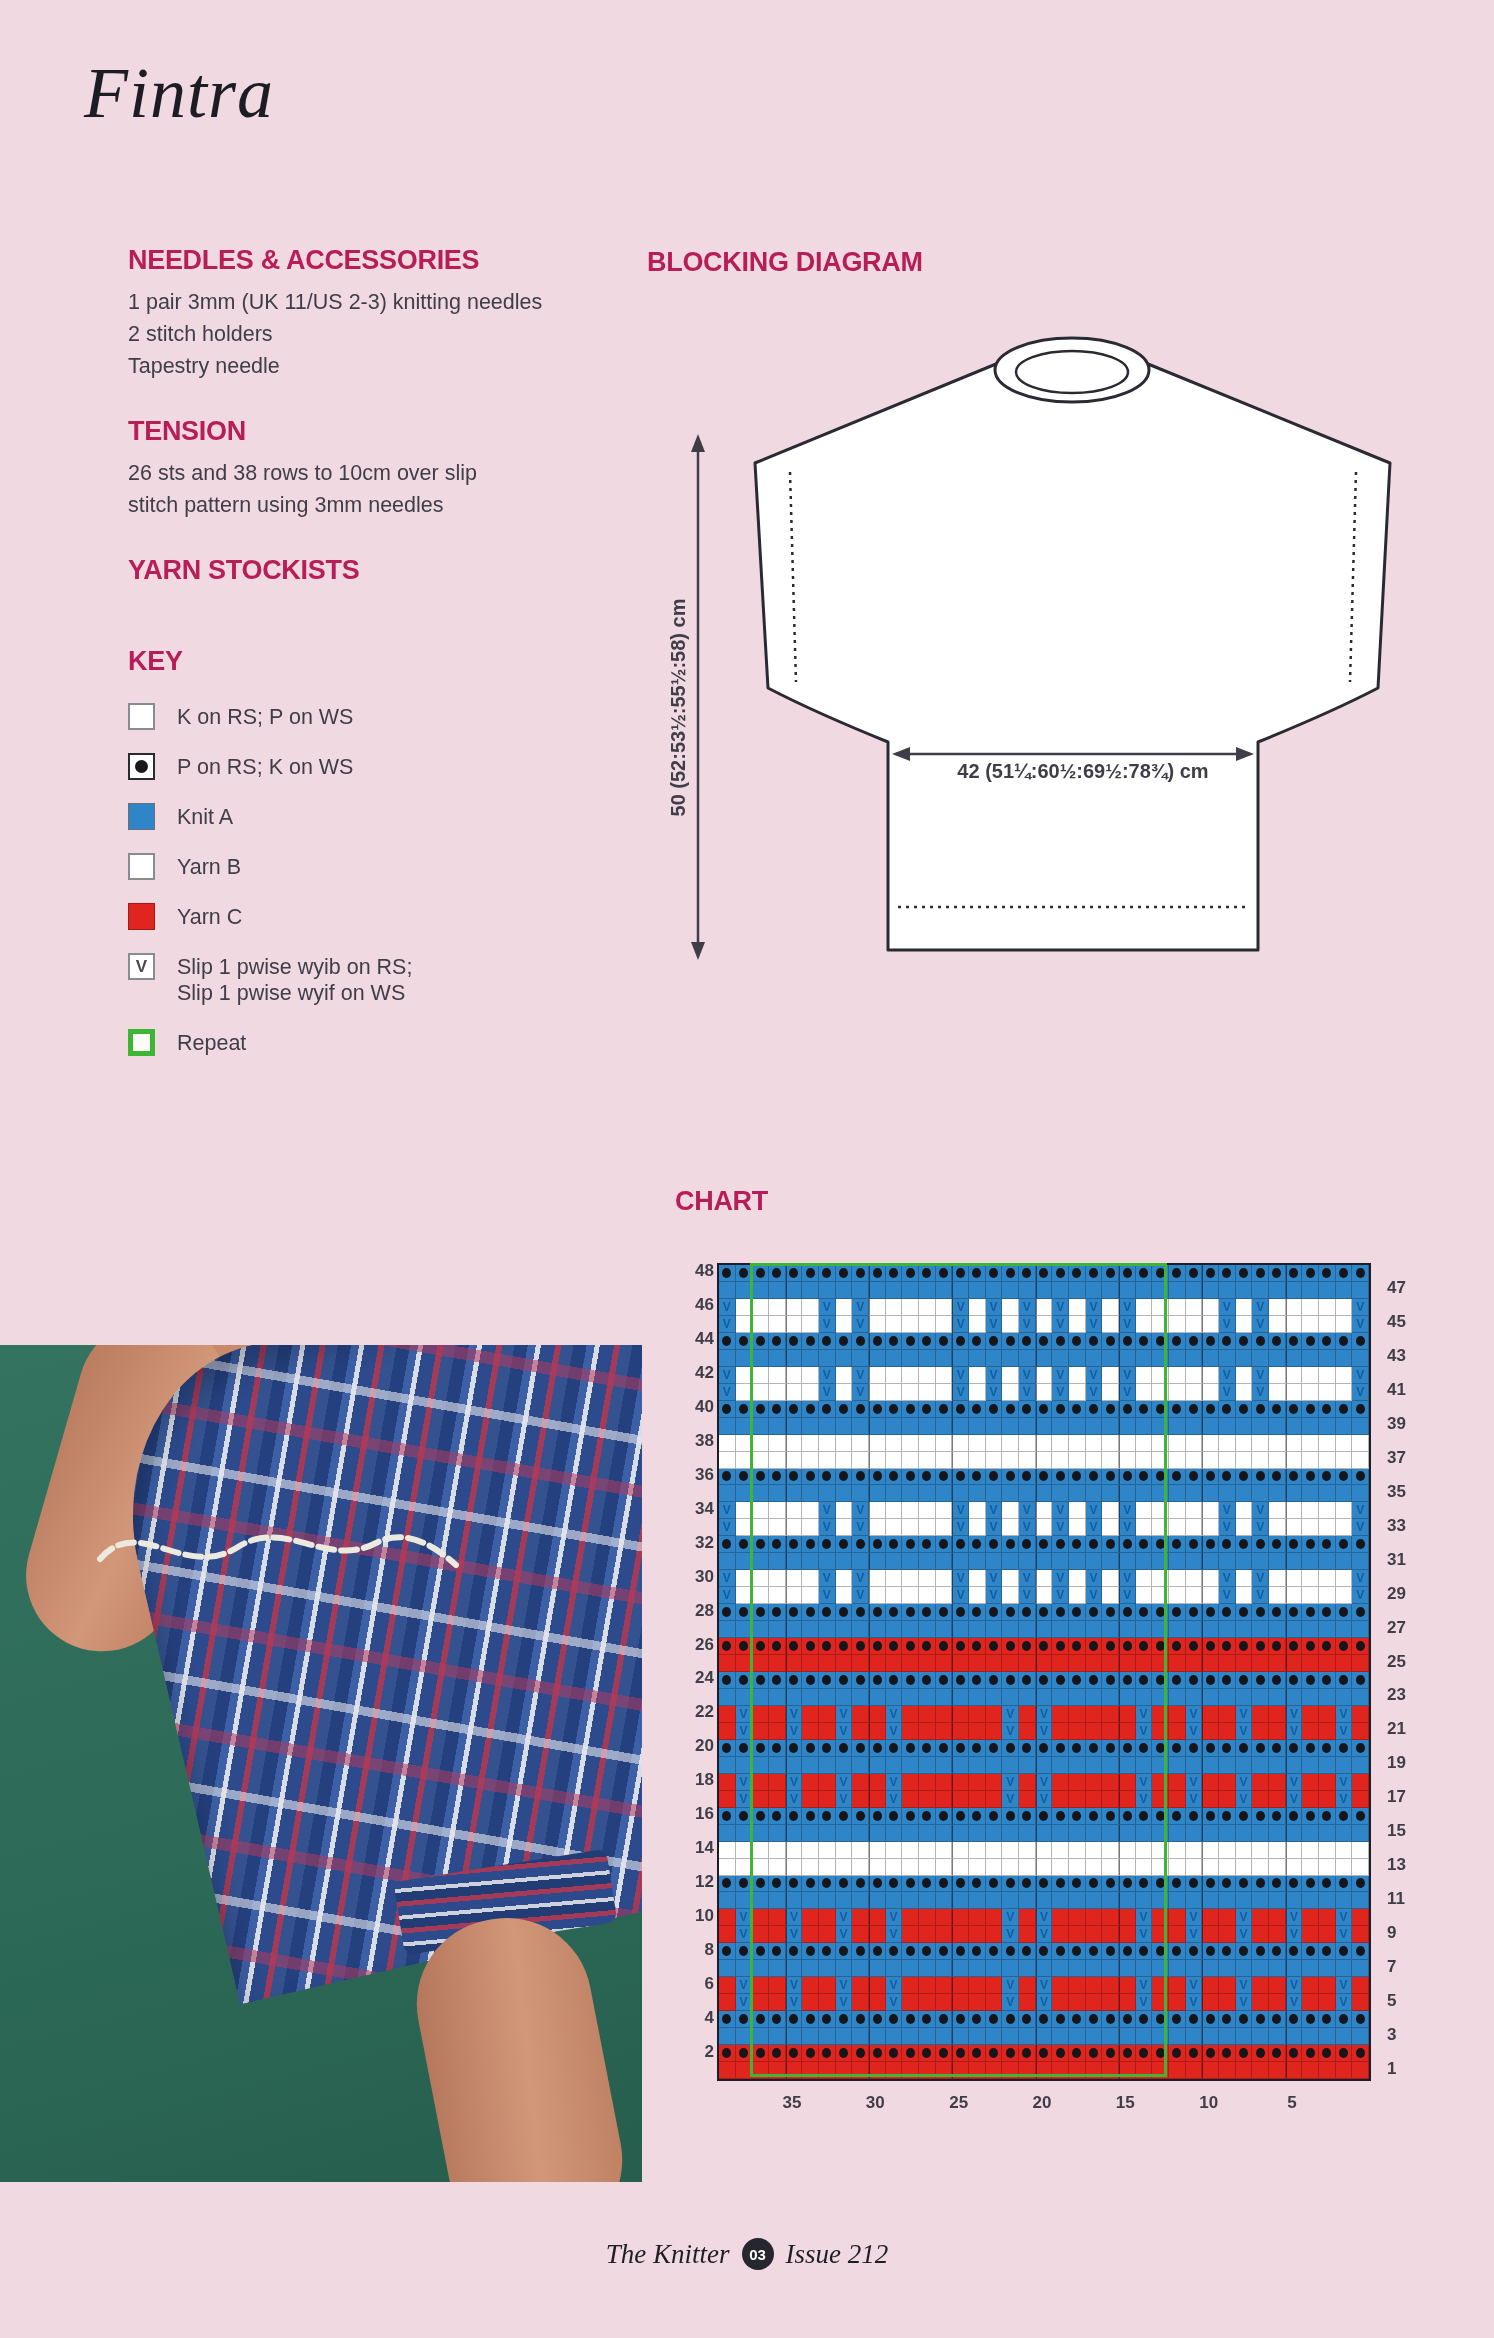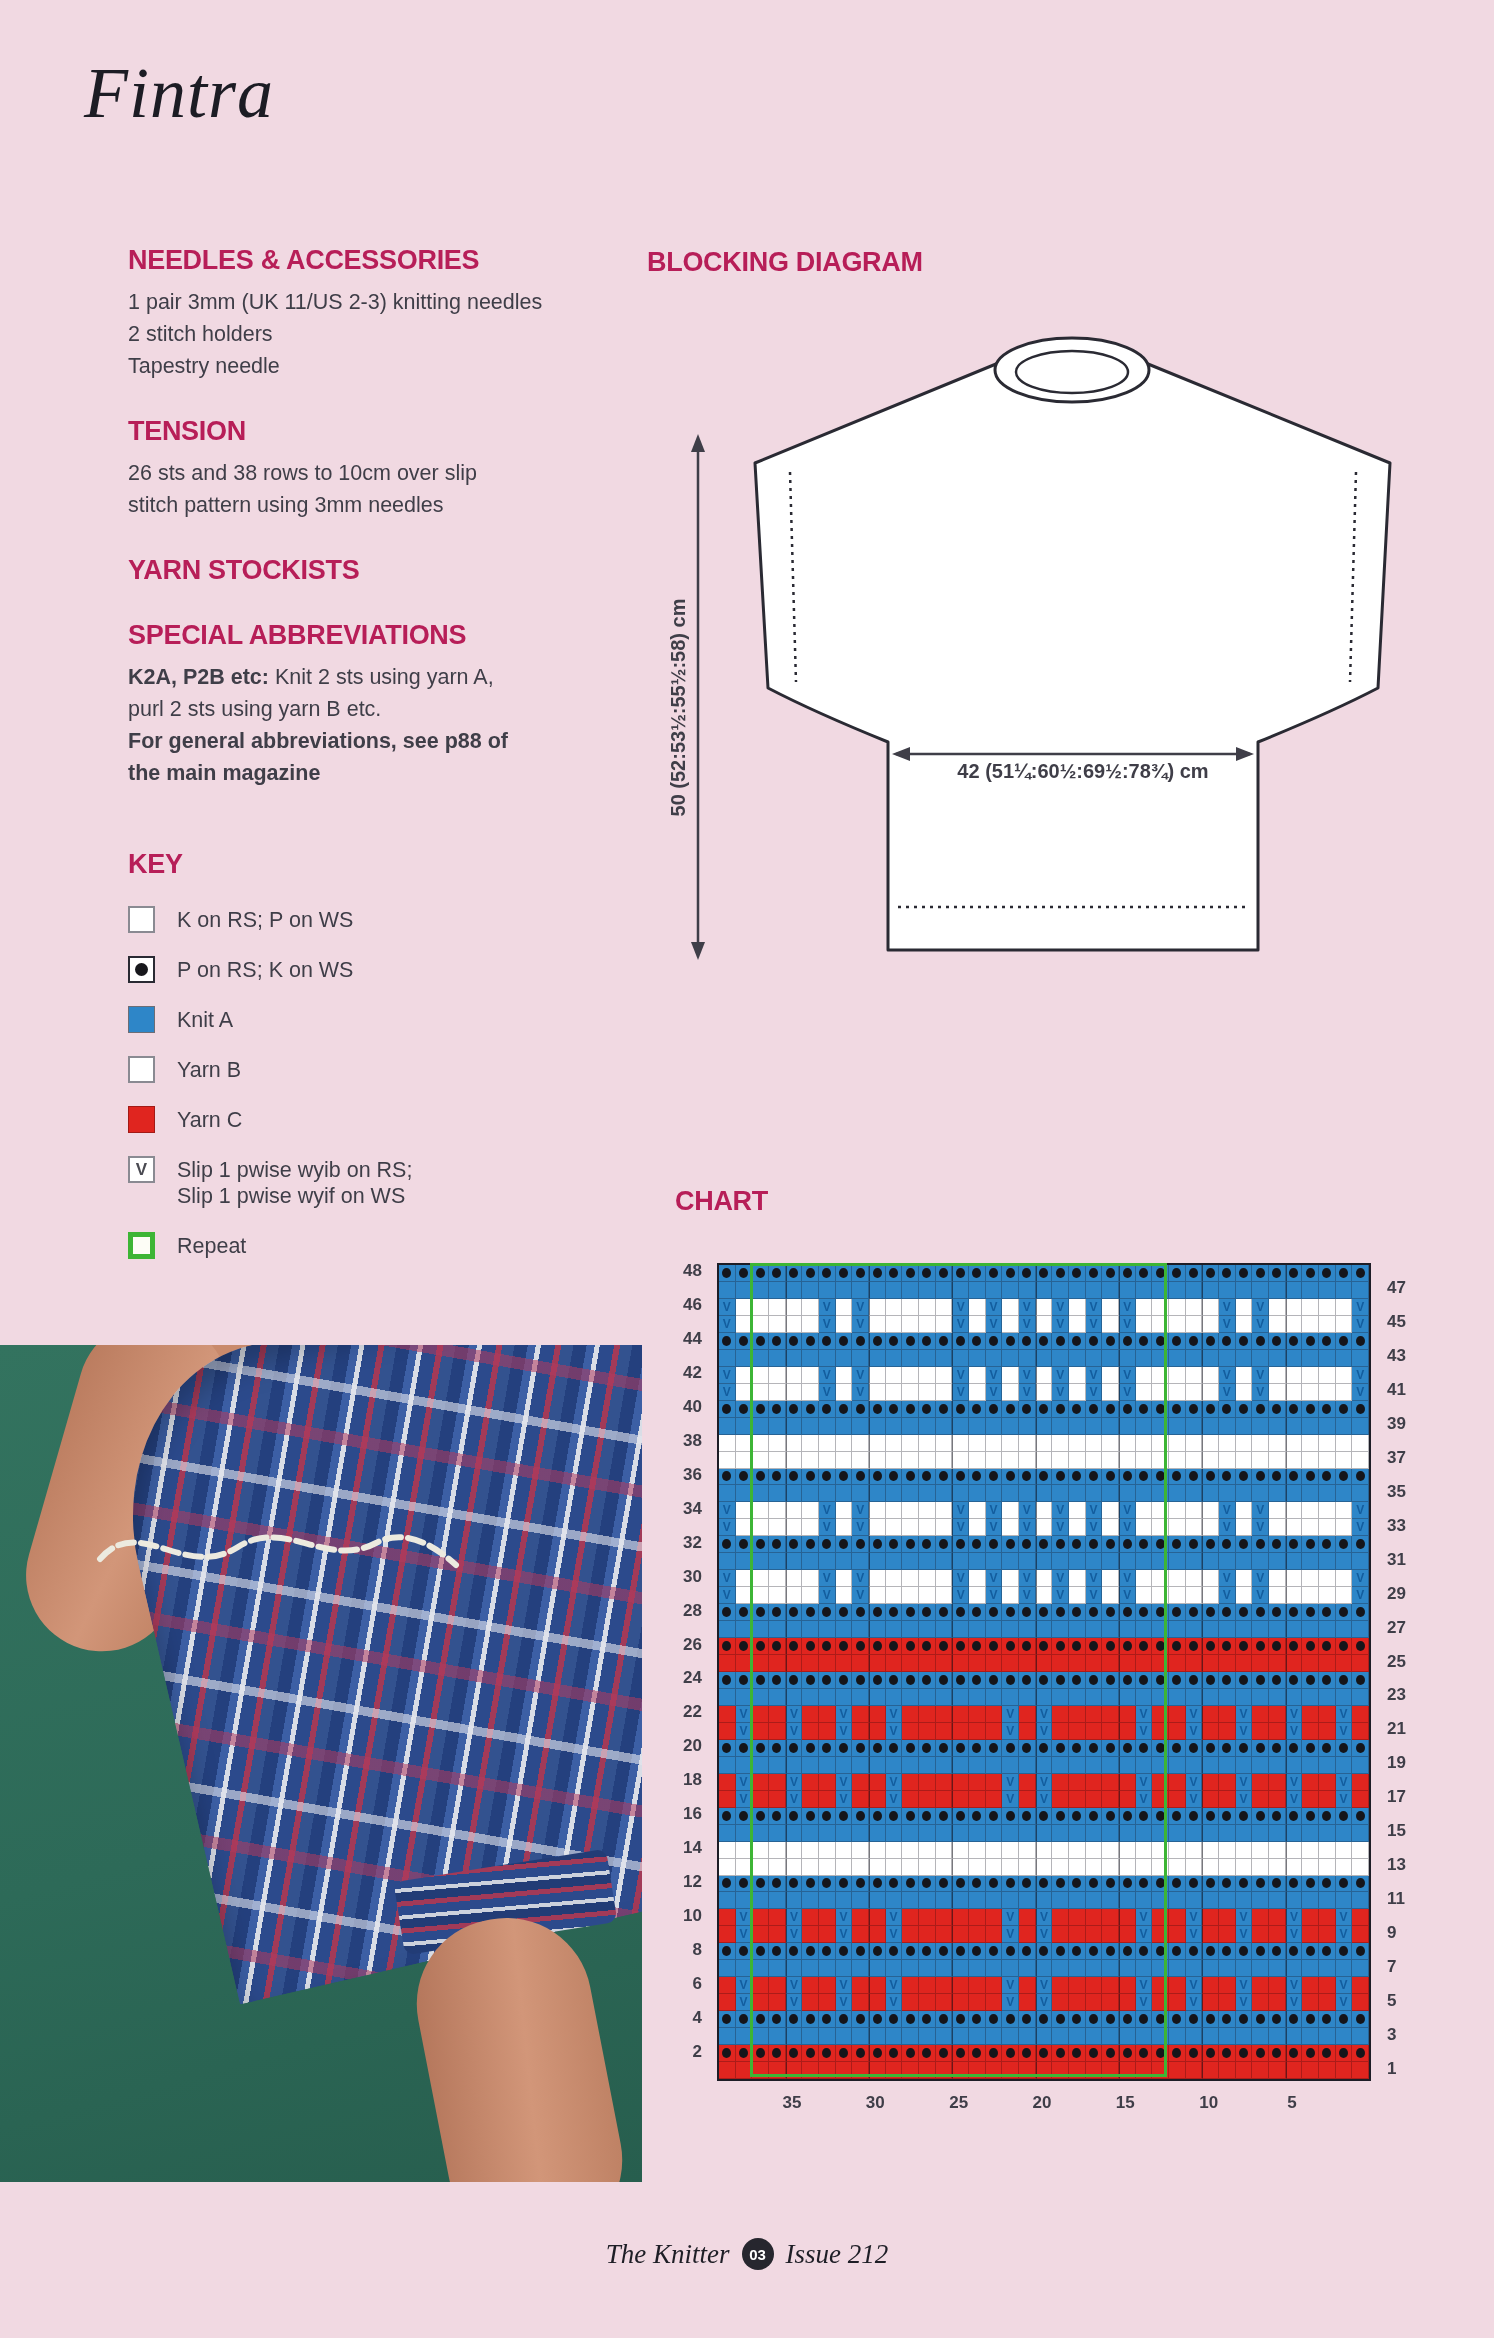--- a/index.html
+++ b/index.html
@@ -124,13 +124,6 @@
     <div class="sec-head">YARN STOCKISTS</div>
   </div>
 
-  <div class="sec">
-    <div class="sec-head">SPECIAL ABBREVIATIONS</div>
-    <div class="body-line"><span class="b">K2A, P2B etc:</span> <span>Knit 2 sts using yarn A,</span></div>
-    <div class="body-line">purl 2 sts using yarn B etc.</div>
-    <div class="body-line b">For general abbreviations, see p88 of</div>
-    <div class="body-line b">the main magazine</div>
-  </div>
 
   <div class="sec" style="margin-top:60px;">
     <div class="sec-head" style="margin-bottom:26px;">KEY</div>

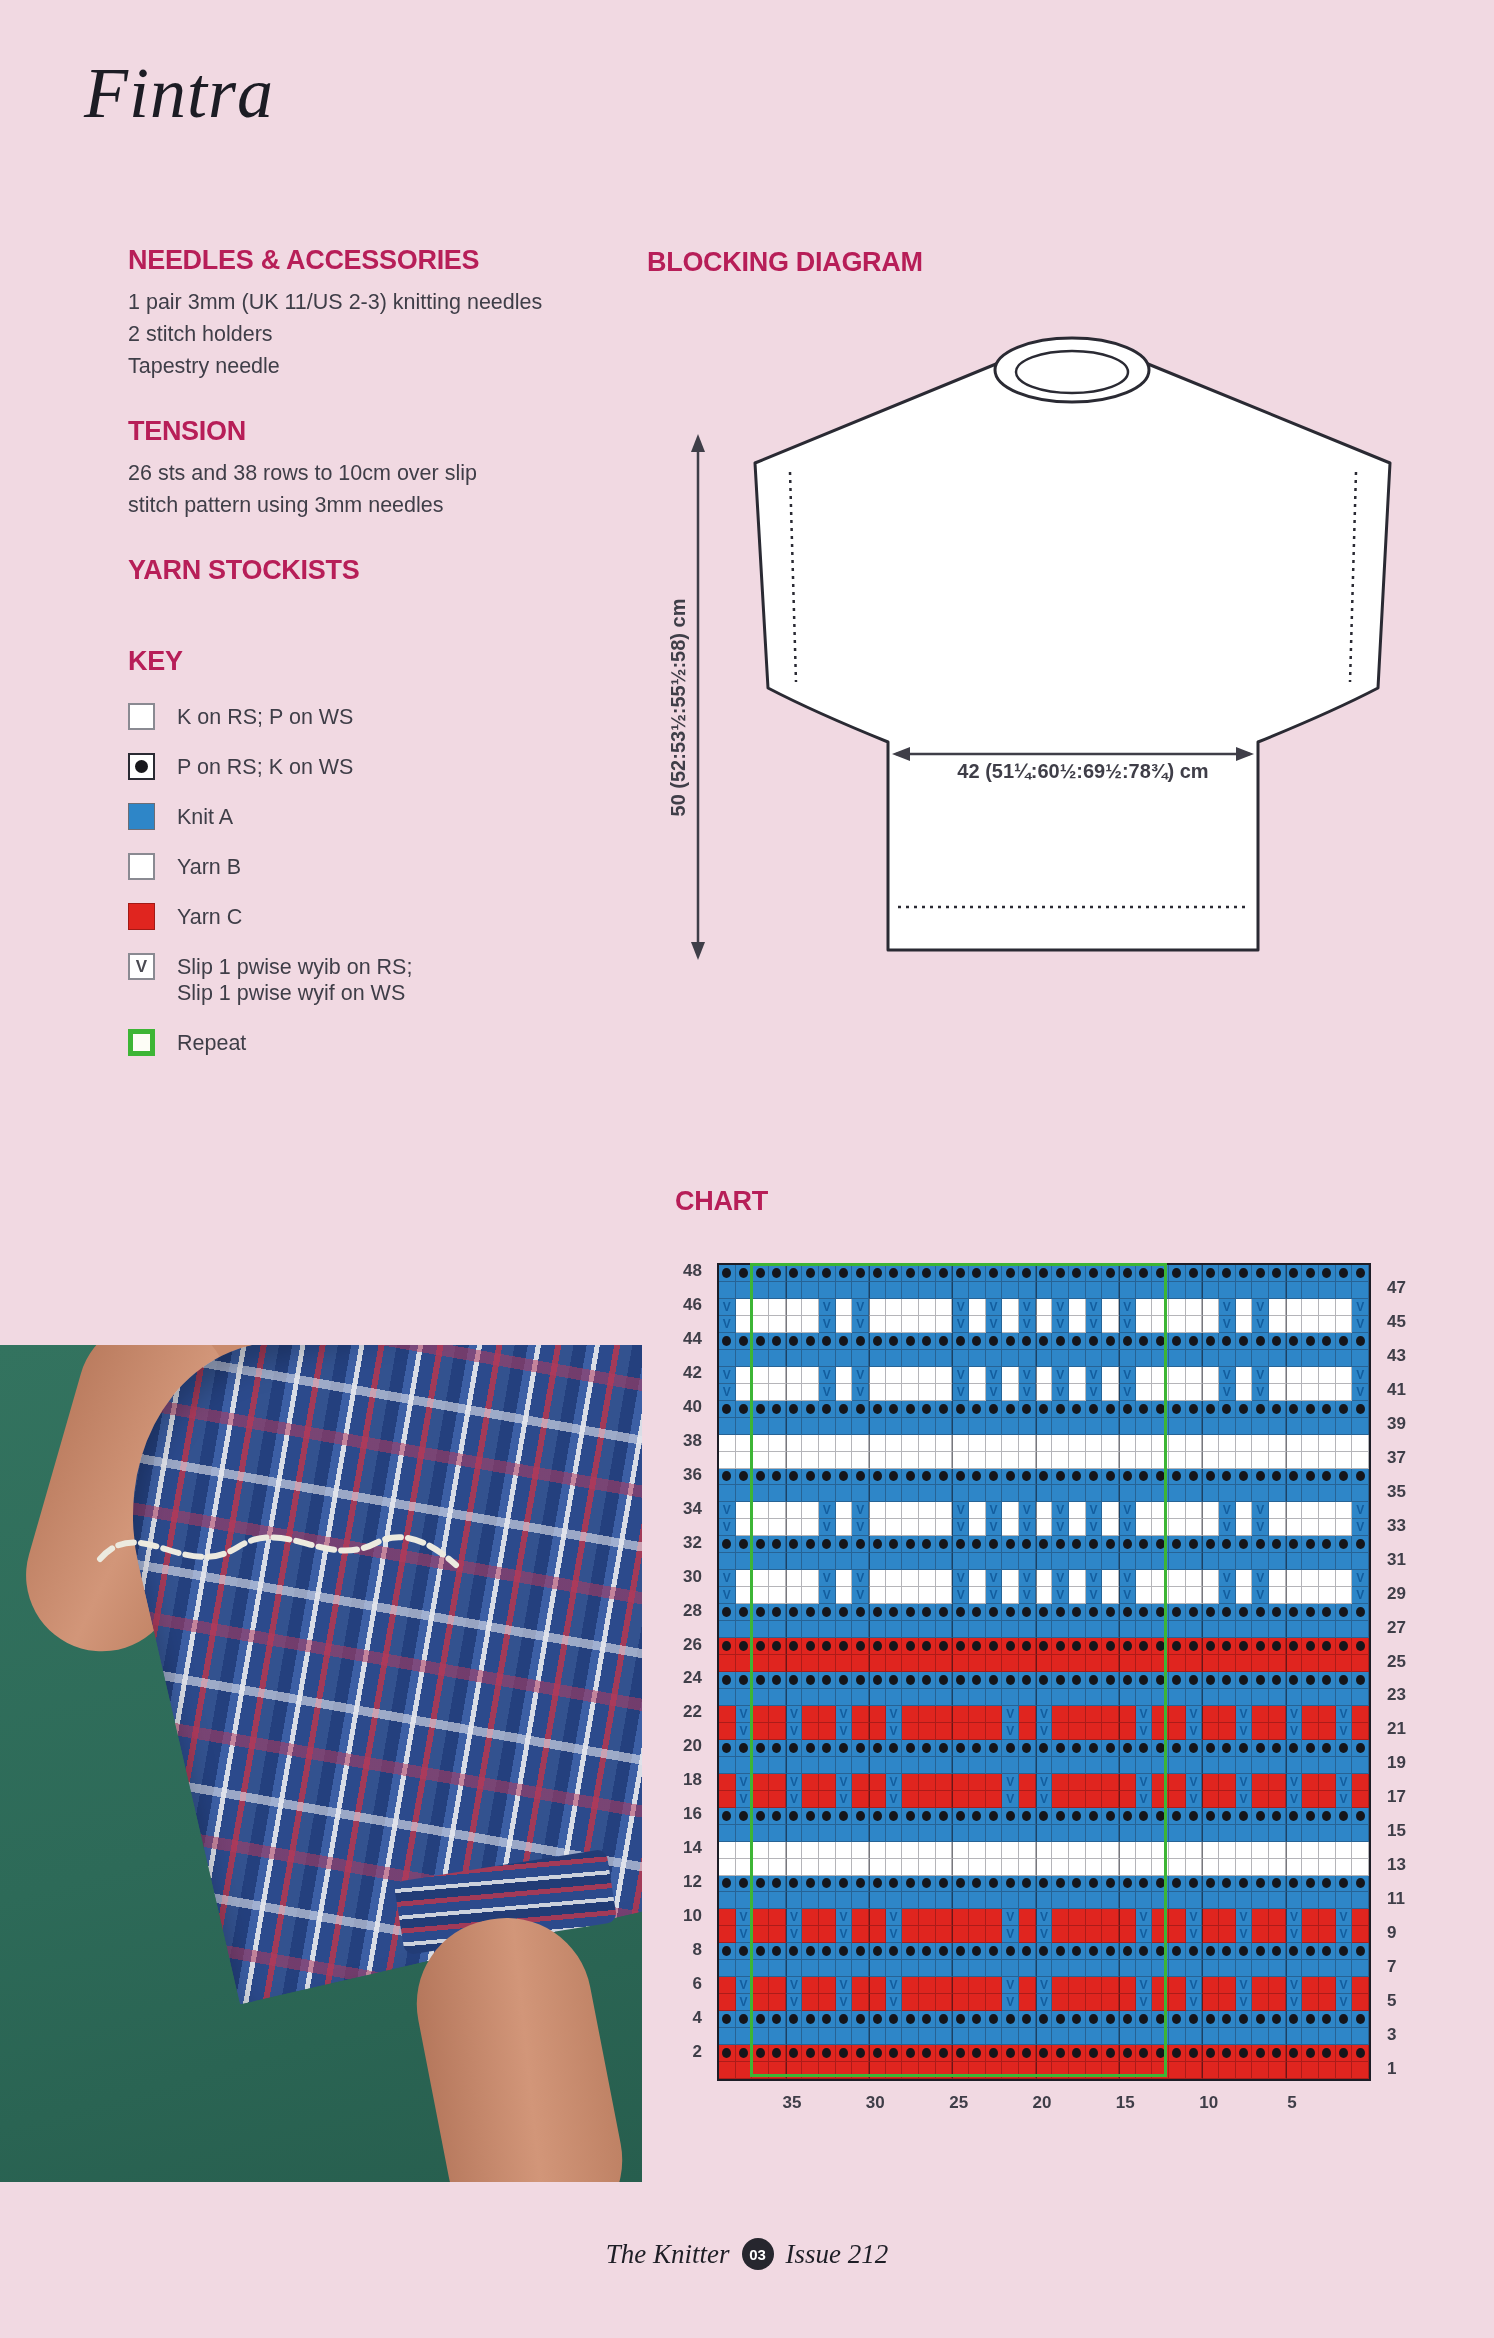--- a/index.html
+++ b/index.html
@@ -68,7 +68,7 @@
     border:3px solid #3db535;pointer-events:none;
   }
   .rlab{position:absolute;font-size:17px;font-weight:600;color:#3f3e48;line-height:18px;}
-  .labels-left{position:absolute;left:8px;top:8px;width:42px;height:814px;text-align:right;}
+  .labels-left{position:absolute;left:20px;top:8px;width:42px;height:814px;text-align:right;}
   .labels-left .rlab{right:8px;}
   .labels-right{position:absolute;left:717px;top:8px;width:42px;height:814px;}
   .labels-right .rlab{left:10px;}

